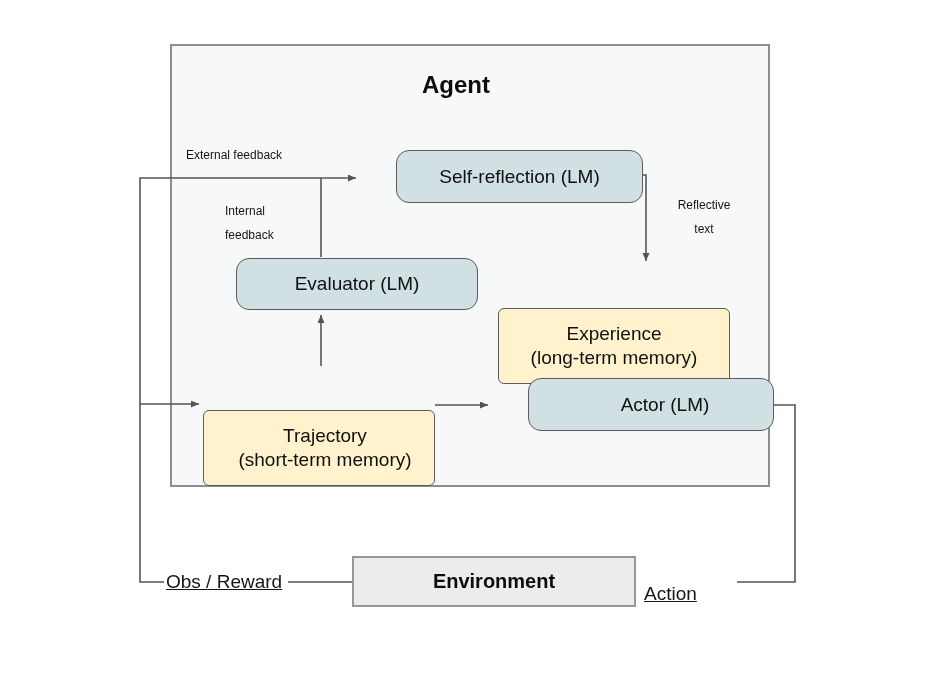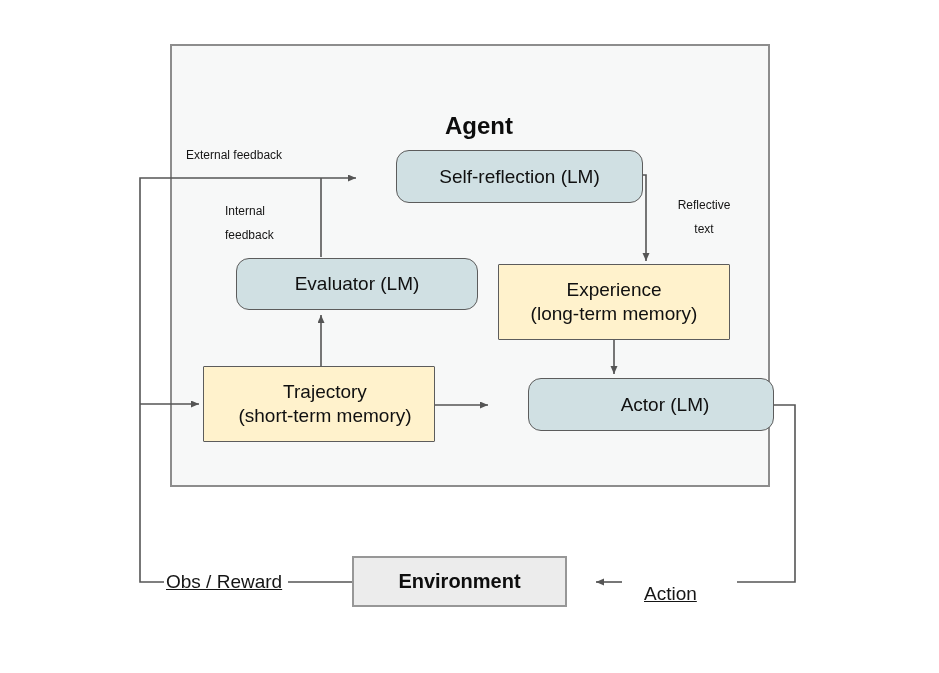--- a/index.html
+++ b/index.html
@@ -25,11 +25,10 @@
     z-index:1;
   }
   .agent-title{
-    left:179px;top:71px;width:600px;
+    left:156px;top:71px;width:600px;
     text-align:center;
     font-size:24px;font-weight:bold;color:#0d0d0d;
     z-index:3;
-    margin-top:41px;
   }
   
   .node{

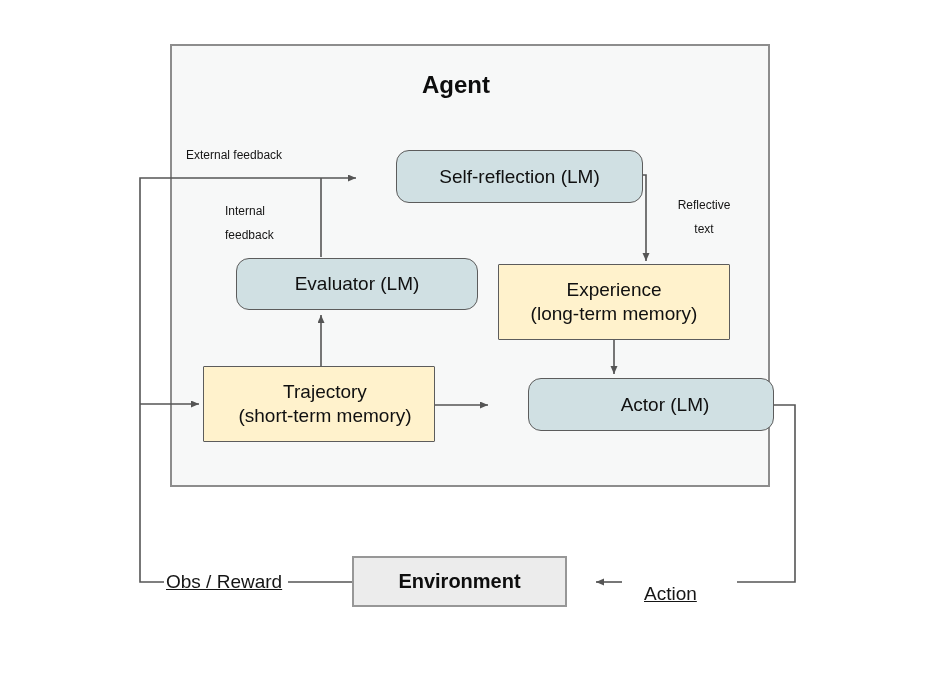--- a/index.html
+++ b/index.html
@@ -48,7 +48,8 @@
   .mem-node{
     background:var(--memory-box-fill,#fff2cc);
     border:1.6px solid #5c5c5c;
-    border-radius:1px;
+    border-radius:6px;
+    margin-top:44px;
   }
   .self-reflection{left:360px;top:150px;width:247px;height:53px;}
   .evaluator{left:200px;top:258px;width:242px;height:52px;}

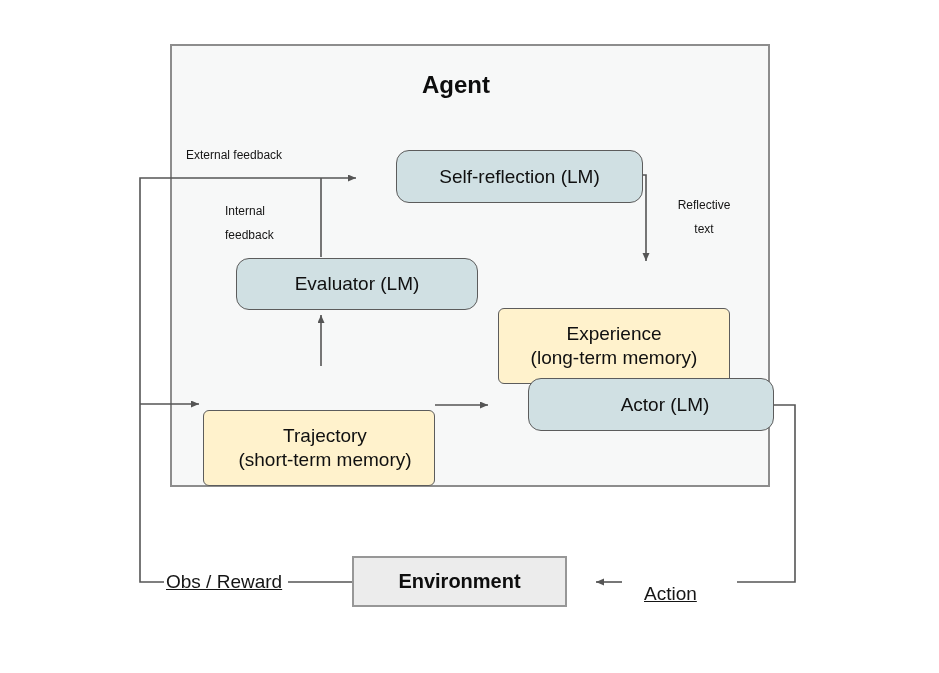--- a/index.html
+++ b/index.html
@@ -57,7 +57,7 @@
   .trajectory{left:203px;top:366px;width:232px;height:76px;padding-left:12px;}
   .actor{left:492px;top:378px;width:246px;height:53px;padding-left:28px;}
   .environment{
-    left:352px;top:556px;width:215px;height:51px;
+    left:352px;top:556px;width:284px;height:51px;
     background:var(--environment-fill,#ececec);
     border:2px solid #979797;
     box-sizing:border-box;

